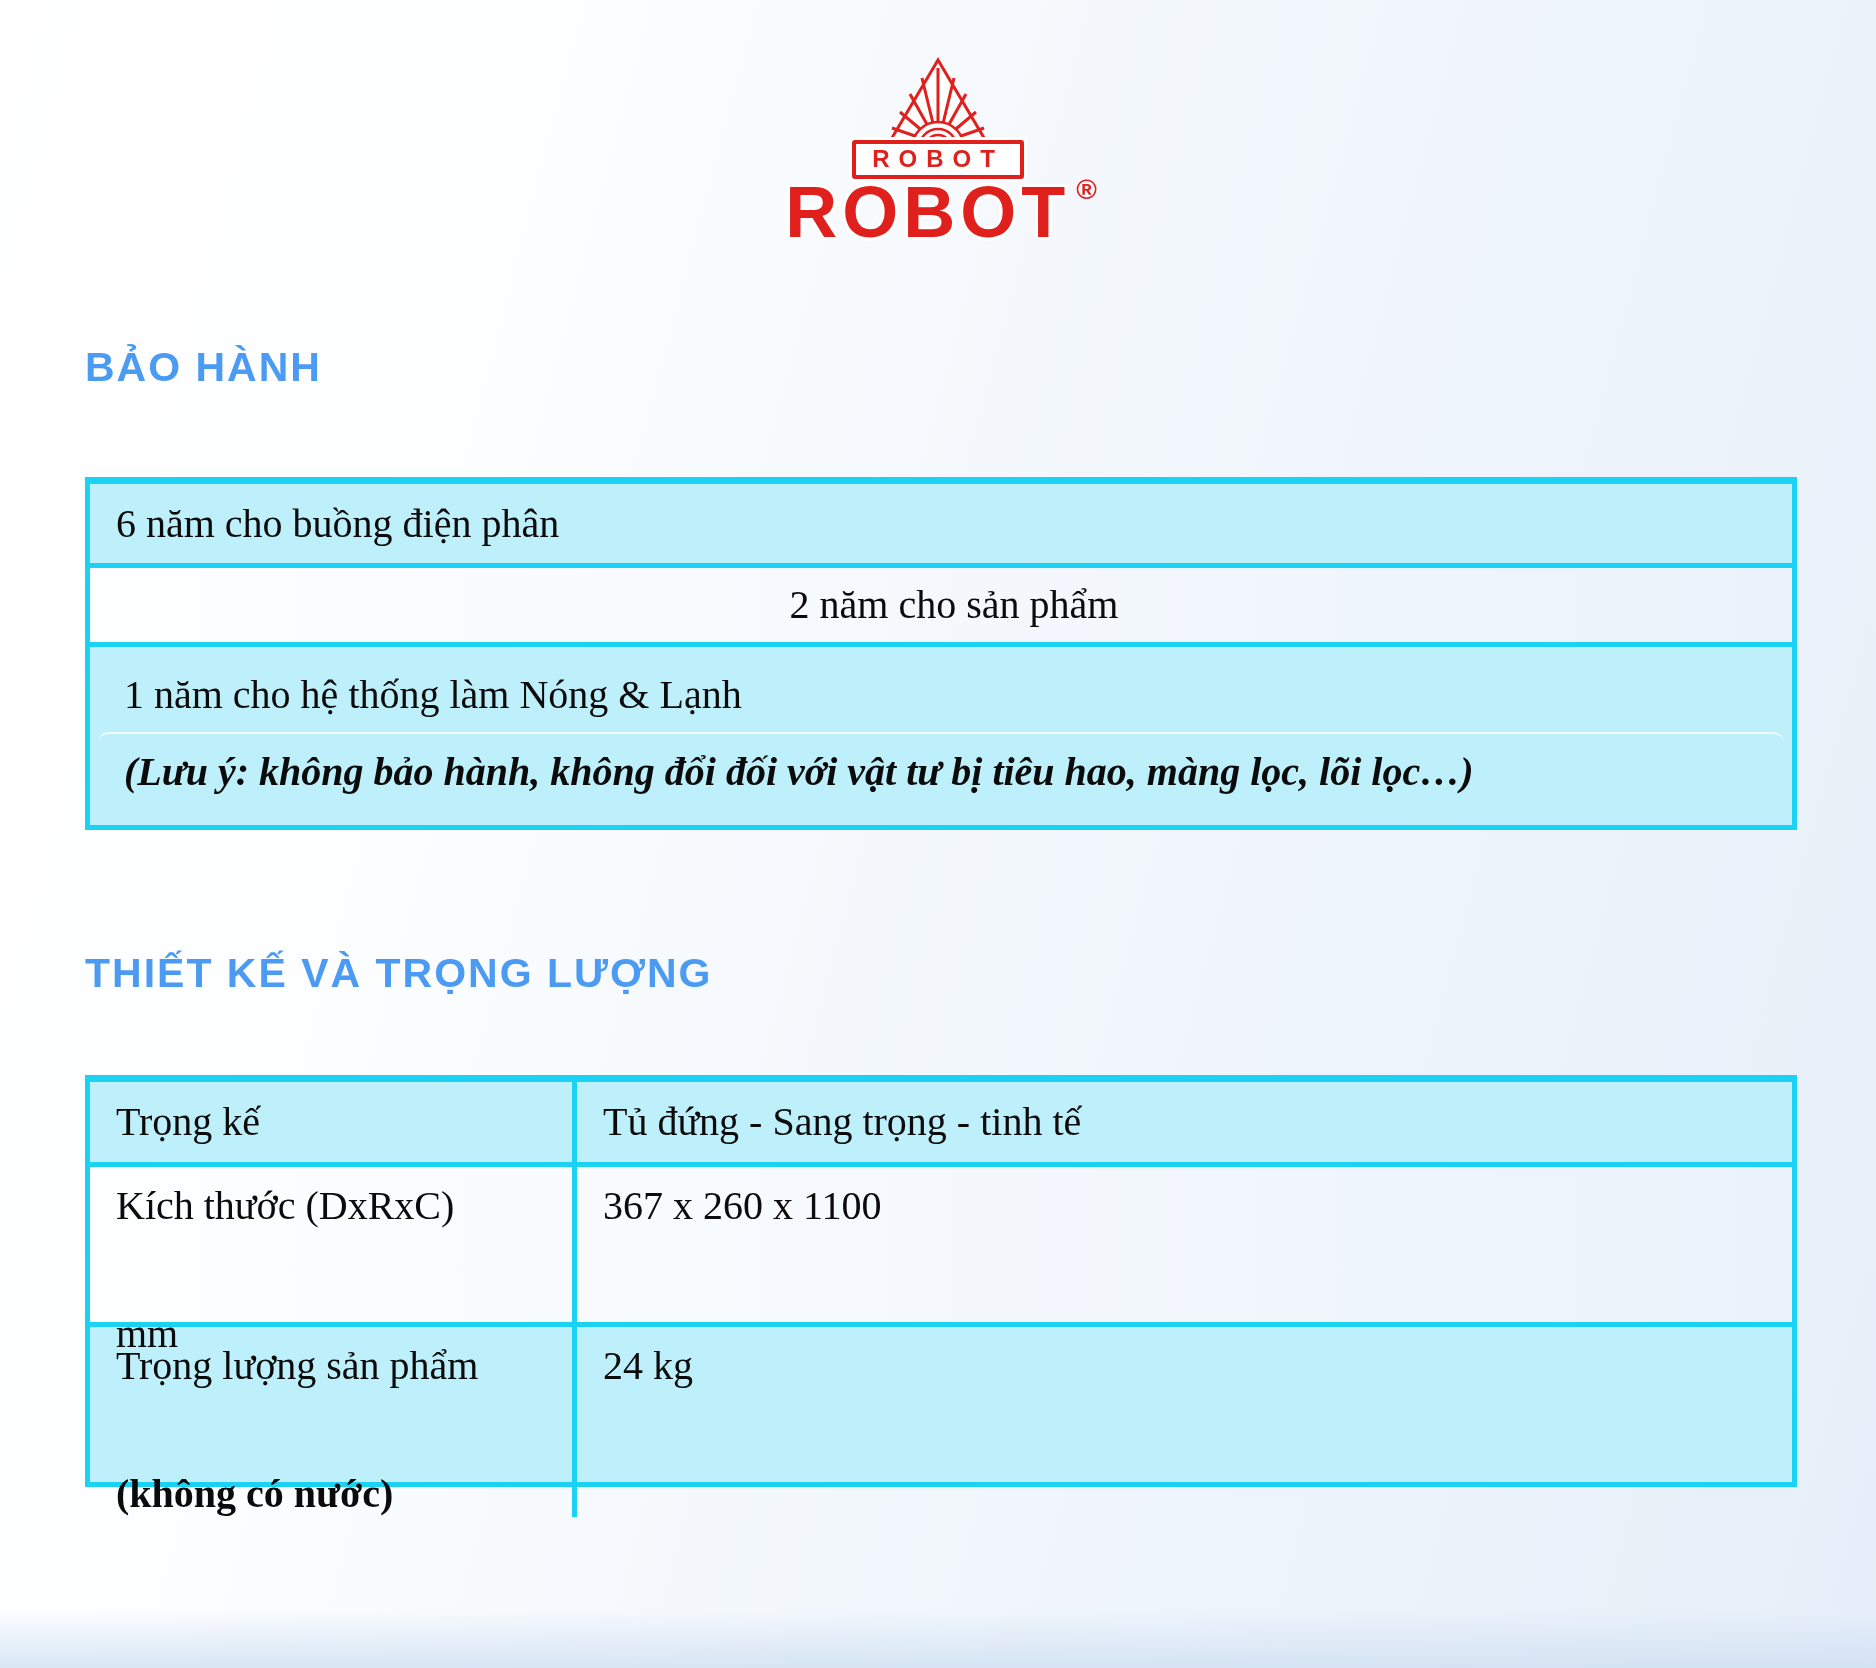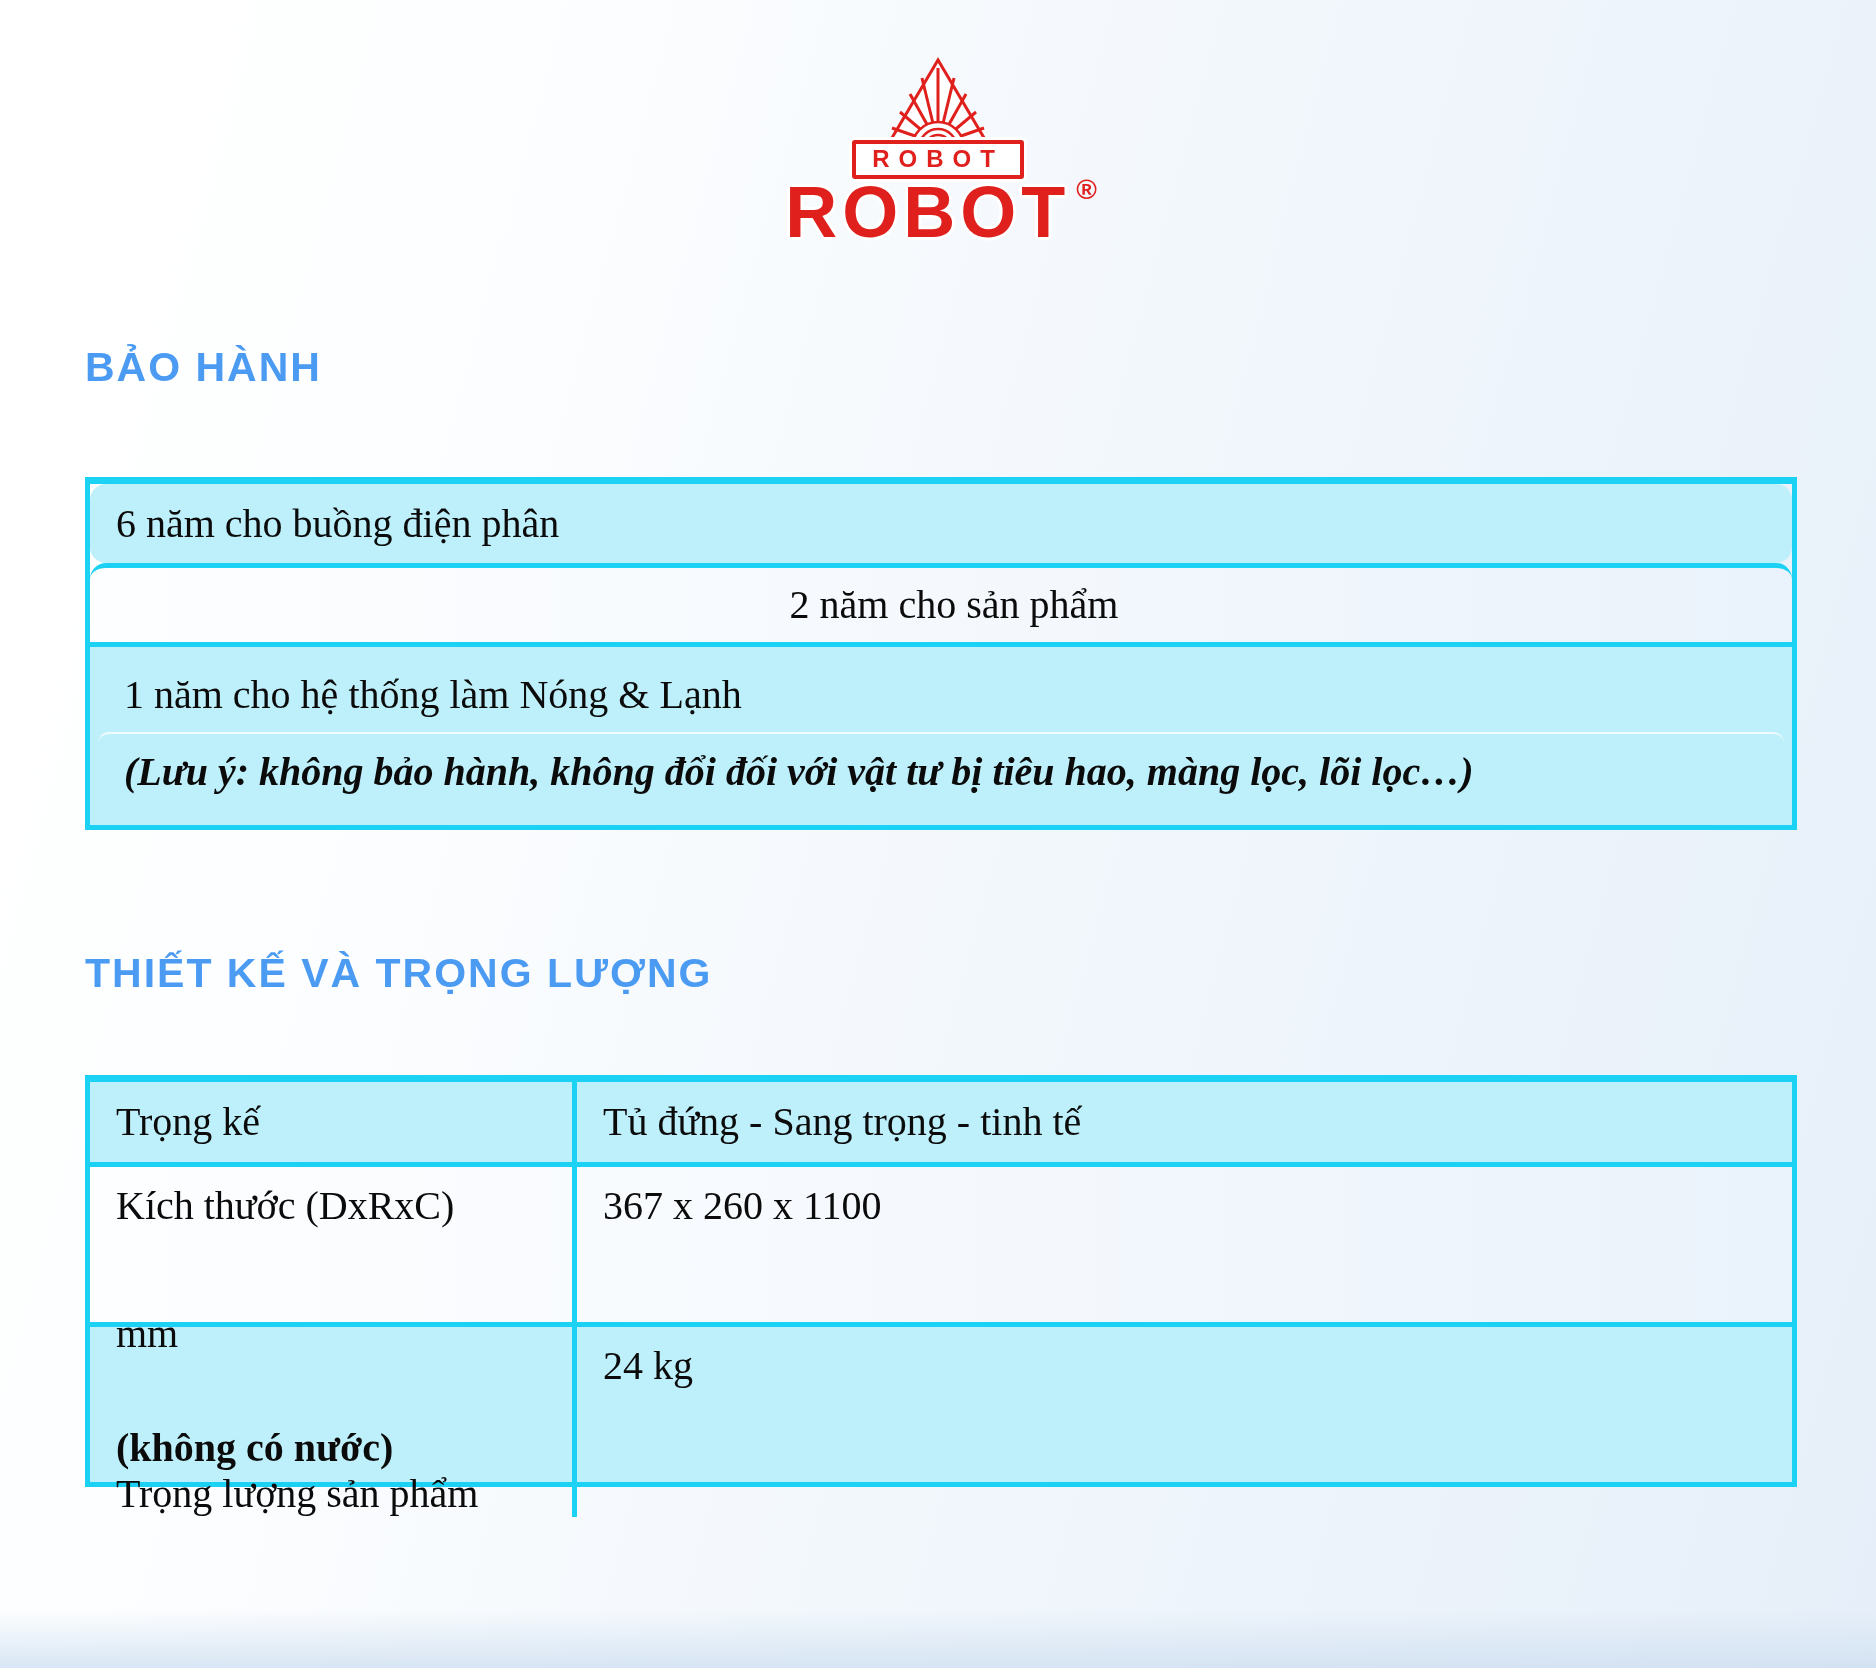--- a/index.html
+++ b/index.html
@@ -64,7 +64,7 @@
   .cell-text{
     font-size:40px;color:#0b0b0b;line-height:1.15;
   }
-  .r-single{height:79px;display:flex;align-items:center;padding-left:26px;border-radius:16px;}
+  .r-single{height:79px;display:flex;align-items:center;padding-left:26px;}
 
   
   .r-multi{padding:8px;}

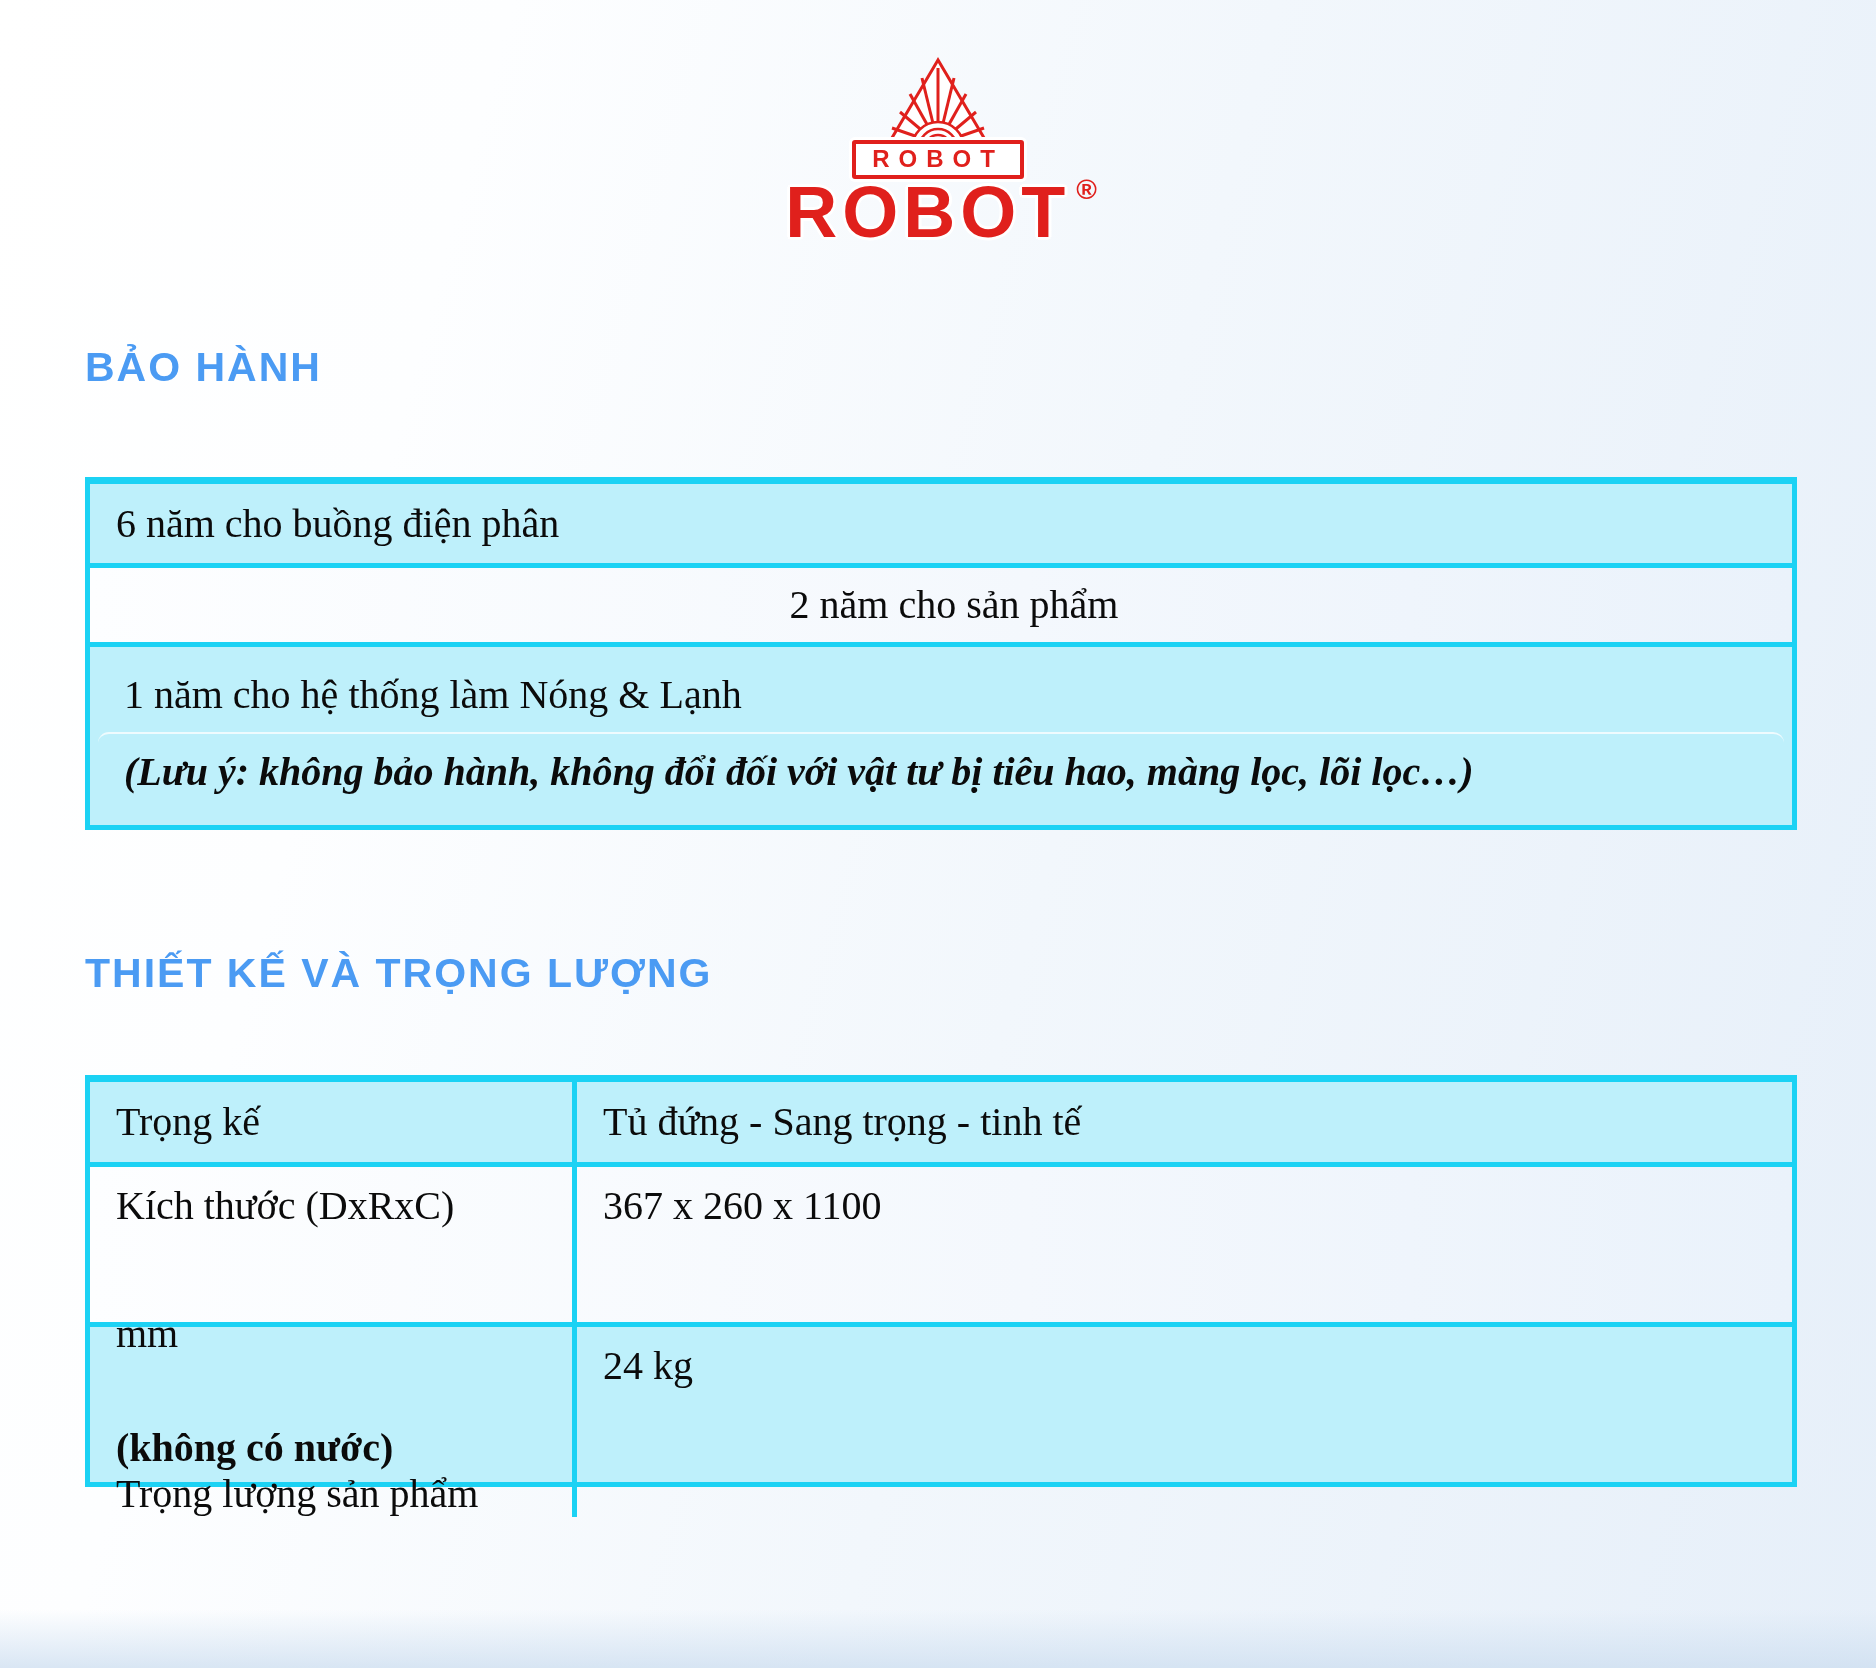--- a/index.html
+++ b/index.html
@@ -162,8 +162,8 @@
 
     <div class="grid-row gr-tall bg-cyan">
       <div class="cell c1">
+        <span class="cell-text">Trọng lượng sản phẩm</span>
         <span class="cell-text line2 bold">(không có nước)</span>
-        <span class="cell-text">Trọng lượng sản phẩm</span>
       </div>
       <div class="cell">
         <span class="cell-text">24 kg</span>

